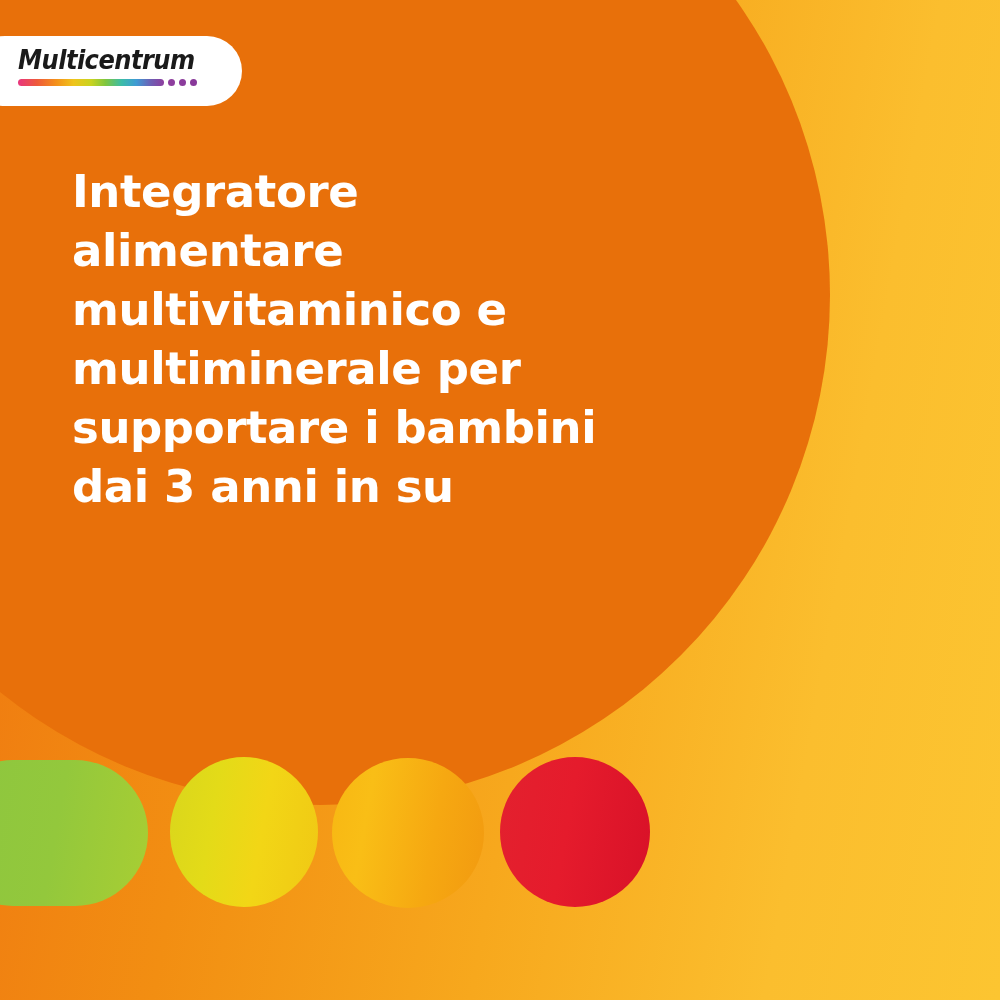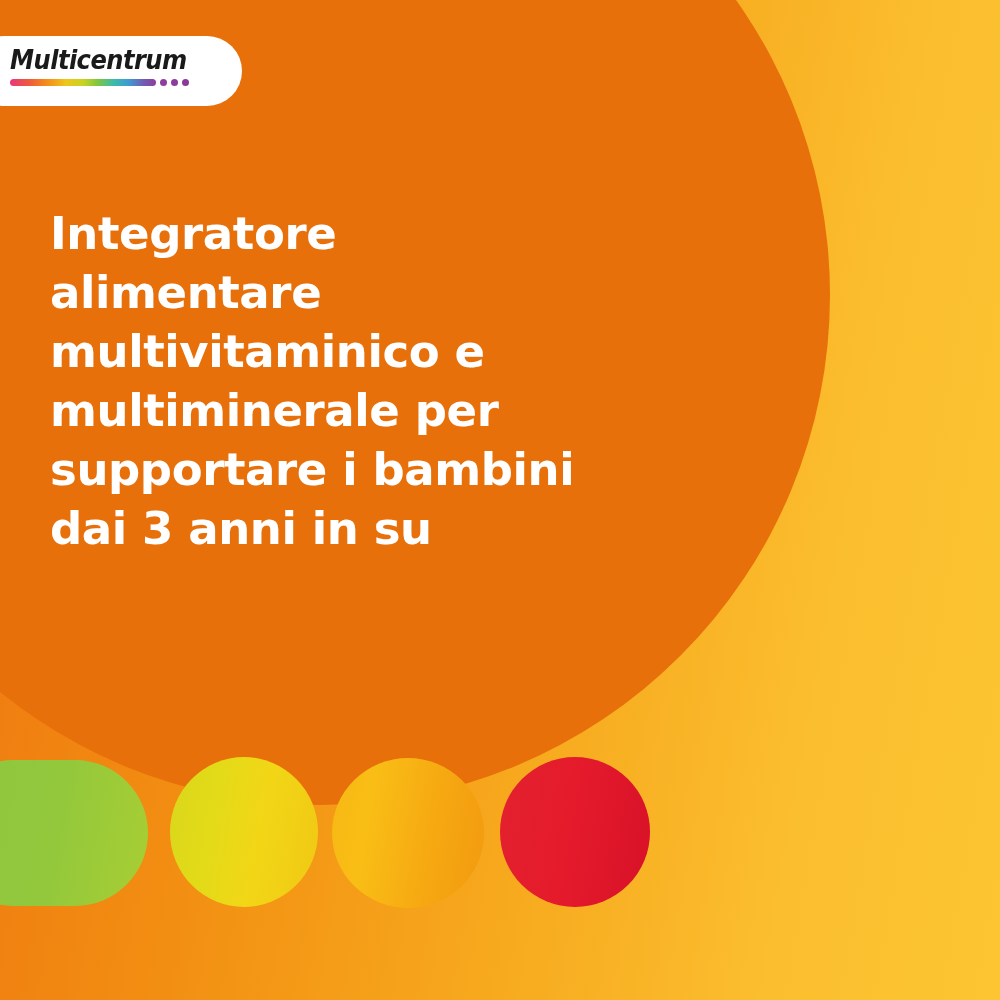--- a/index.html
+++ b/index.html
@@ -40,7 +40,7 @@
   }
   #logo-inner {
     position: absolute;
-    left: 40px;
+    left: 48px;
     top: 9px;
     width: 195px;
     height: 52px;

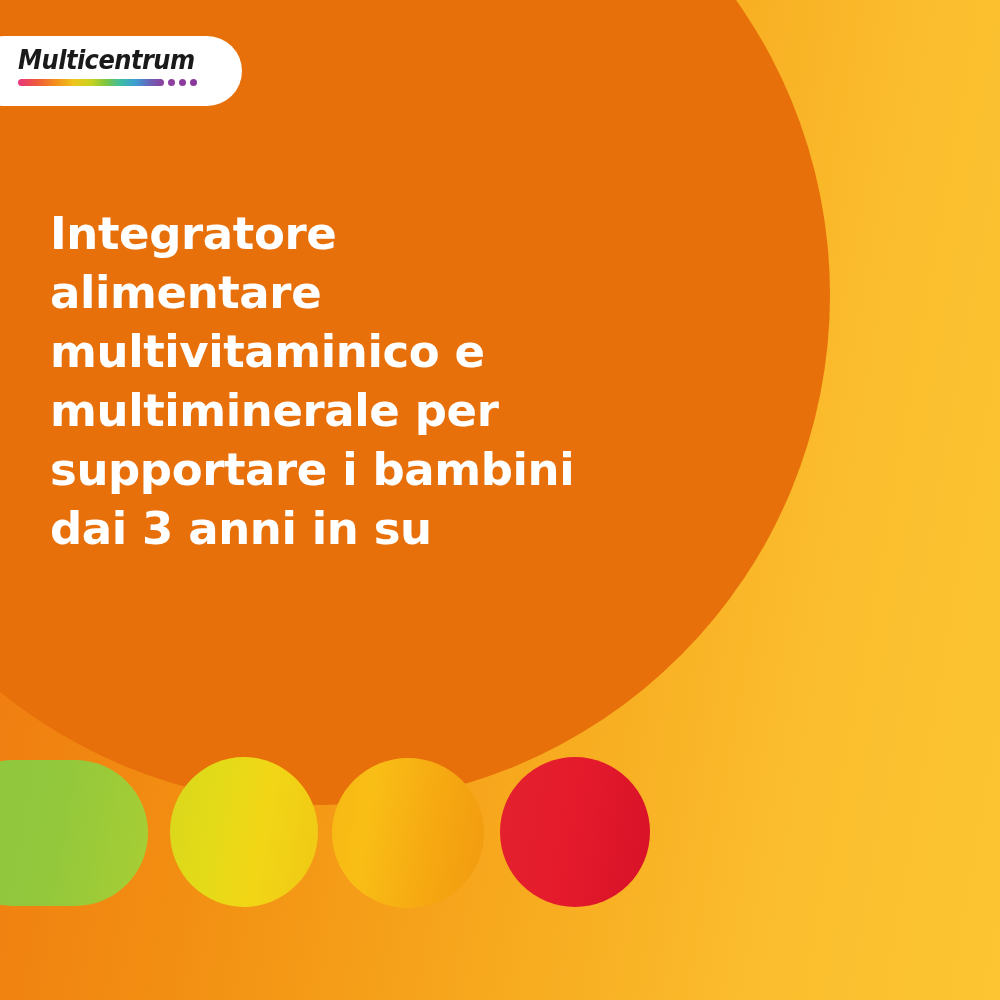--- a/index.html
+++ b/index.html
@@ -93,7 +93,7 @@
   
   #headline {
     position: absolute;
-    left: 50px;
+    left: 72px;
     top: 162px;
     width: 640px;
     color: #ffffff;
@@ -103,7 +103,6 @@
     line-height: 59px;
     letter-spacing: -0.4px;
     white-space: pre-line;
-    margin-top: 42px;
   }
 
   

